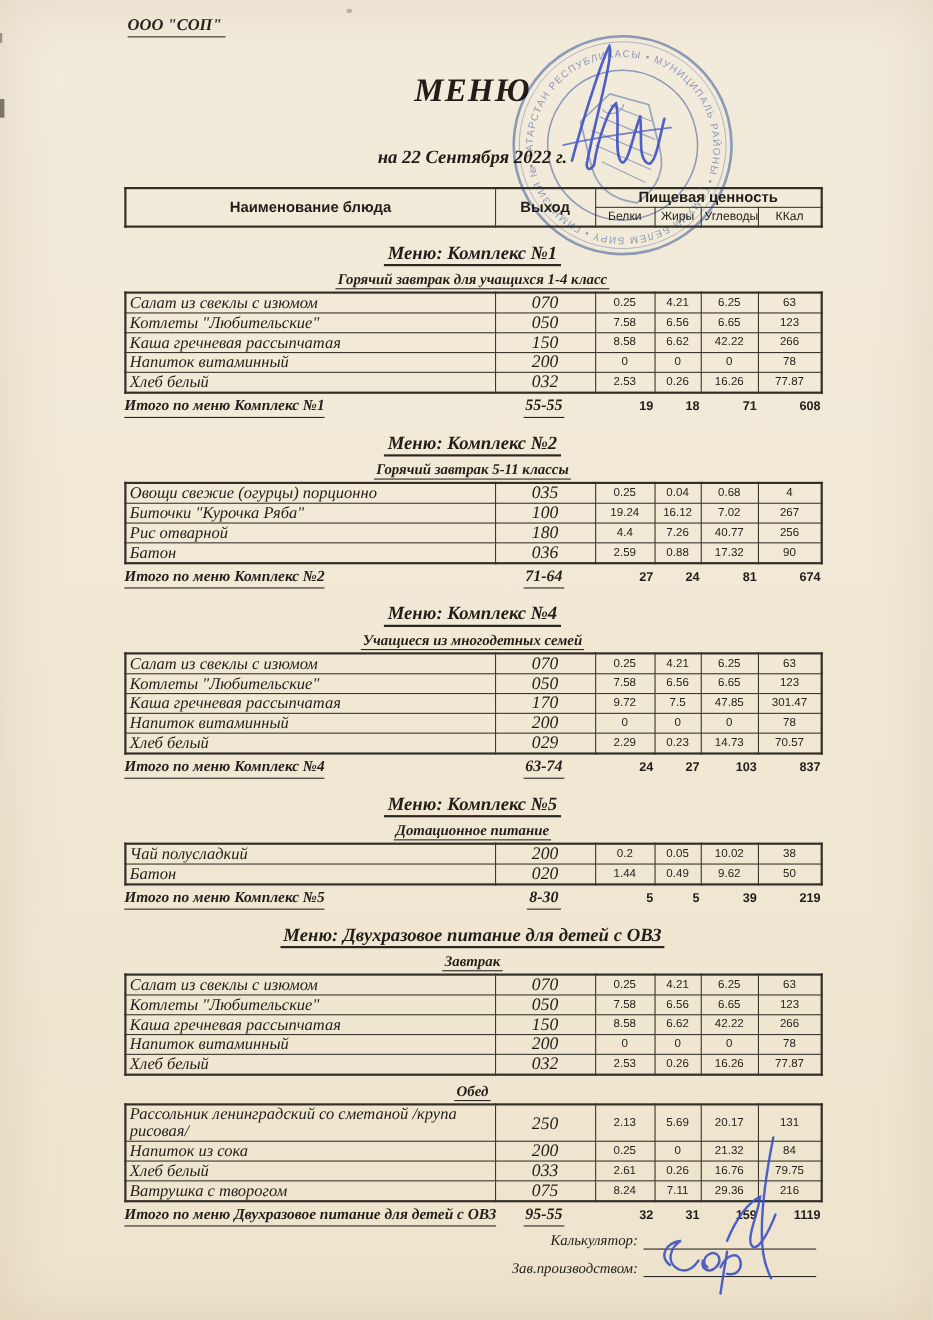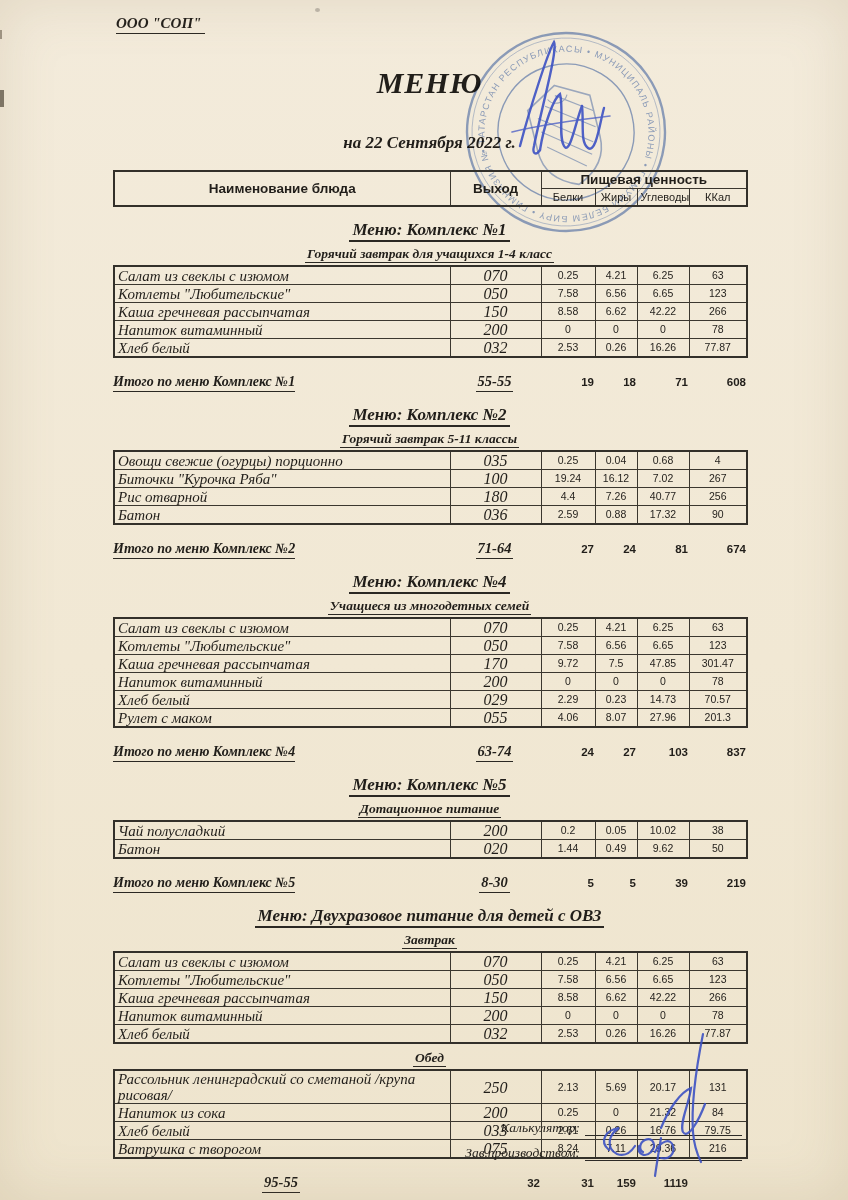--- a/index.html
+++ b/index.html
@@ -45,7 +45,7 @@
   .sub-title > span { border-bottom:1.6px solid #2b2823; padding:0 2px 1px; }
   
   .total-row { display:grid; grid-template-columns:336px 91px 54px 42px 52px 58px;
-    align-items:center; height:20px; margin-top:14px; }
+    align-items:center; height:20px; margin-top:2px; }
   .t-label { justify-self:start; font:bold italic 14px/17px "Liberation Serif", serif;
     border-bottom:1.8px solid #2b2823; padding-bottom:1px; white-space:nowrap; }
   .t-out { justify-self:center; font:bold italic 14.5px/17px "Liberation Serif", serif;

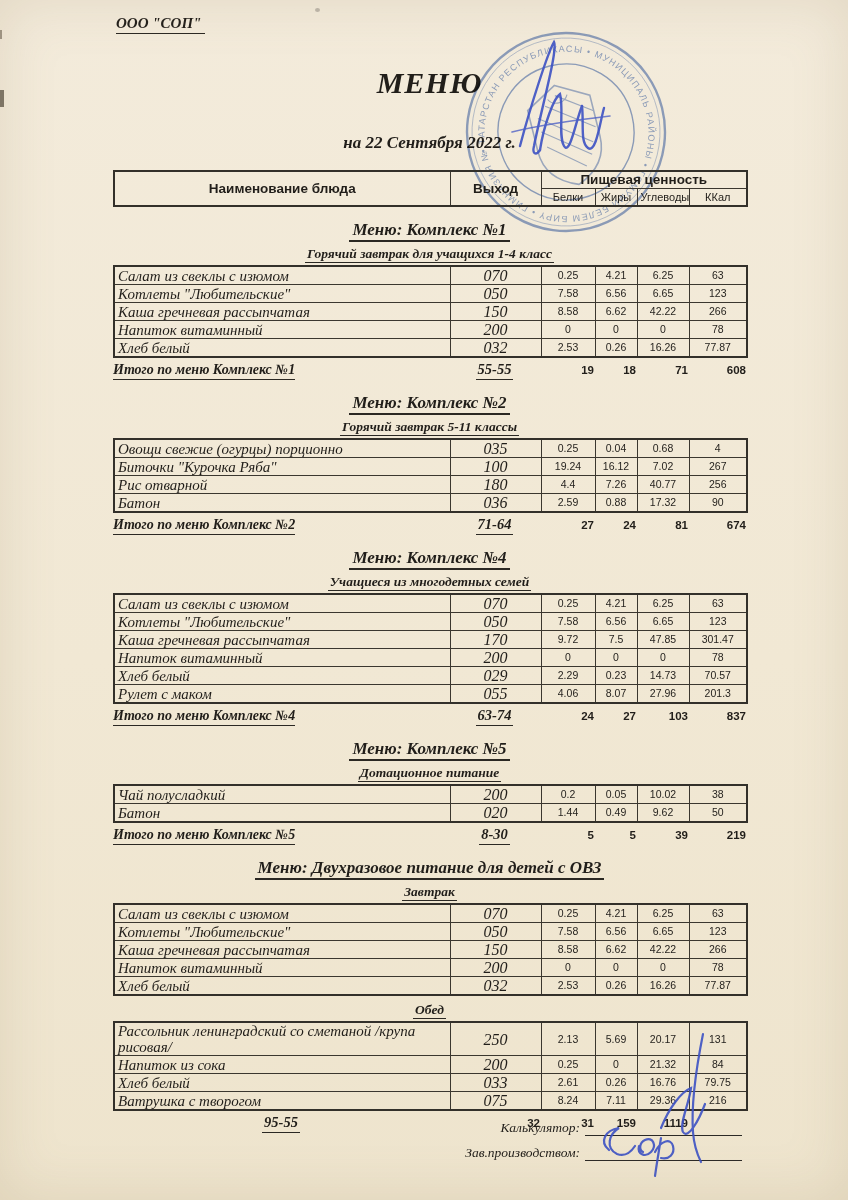--- a/index.html
+++ b/index.html
@@ -307,14 +307,6 @@
                 <td class="num">14.73</td>
                 <td class="num">70.57</td>
               </tr>
-              <tr>
-                <td class="name">Рулет с маком</td>
-                <td class="out">055</td>
-                <td class="num">4.06</td>
-                <td class="num">8.07</td>
-                <td class="num">27.96</td>
-                <td class="num">201.3</td>
-              </tr>
             </tbody>
           </table>
           <div class="total-row">

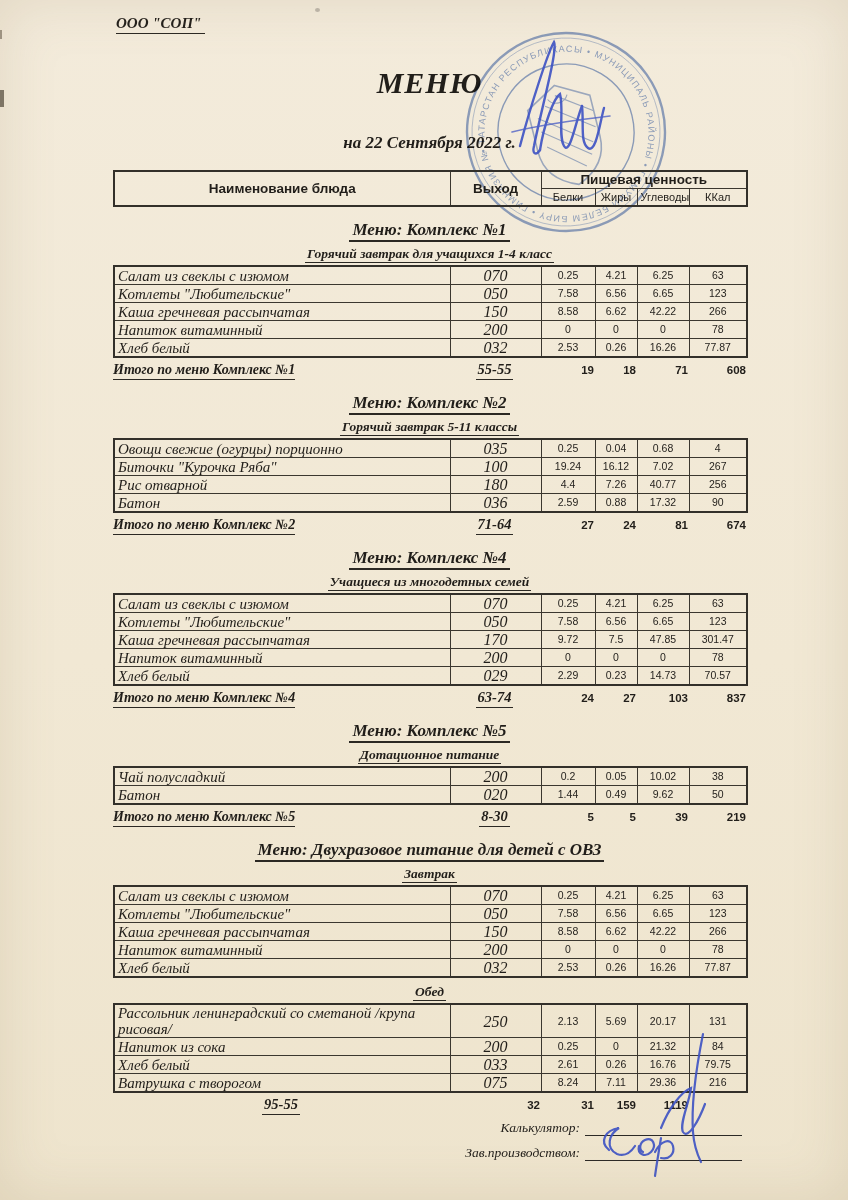--- a/index.html
+++ b/index.html
@@ -459,6 +459,7 @@
             </tbody>
           </table>
           <div class="total-row">
+            <span class="t-label">Итого по меню Двухразовое питание для детей с ОВЗ</span>
             <span class="t-out">95-55</span>
             <span class="t-num">32</span>
             <span class="t-num">31</span>

